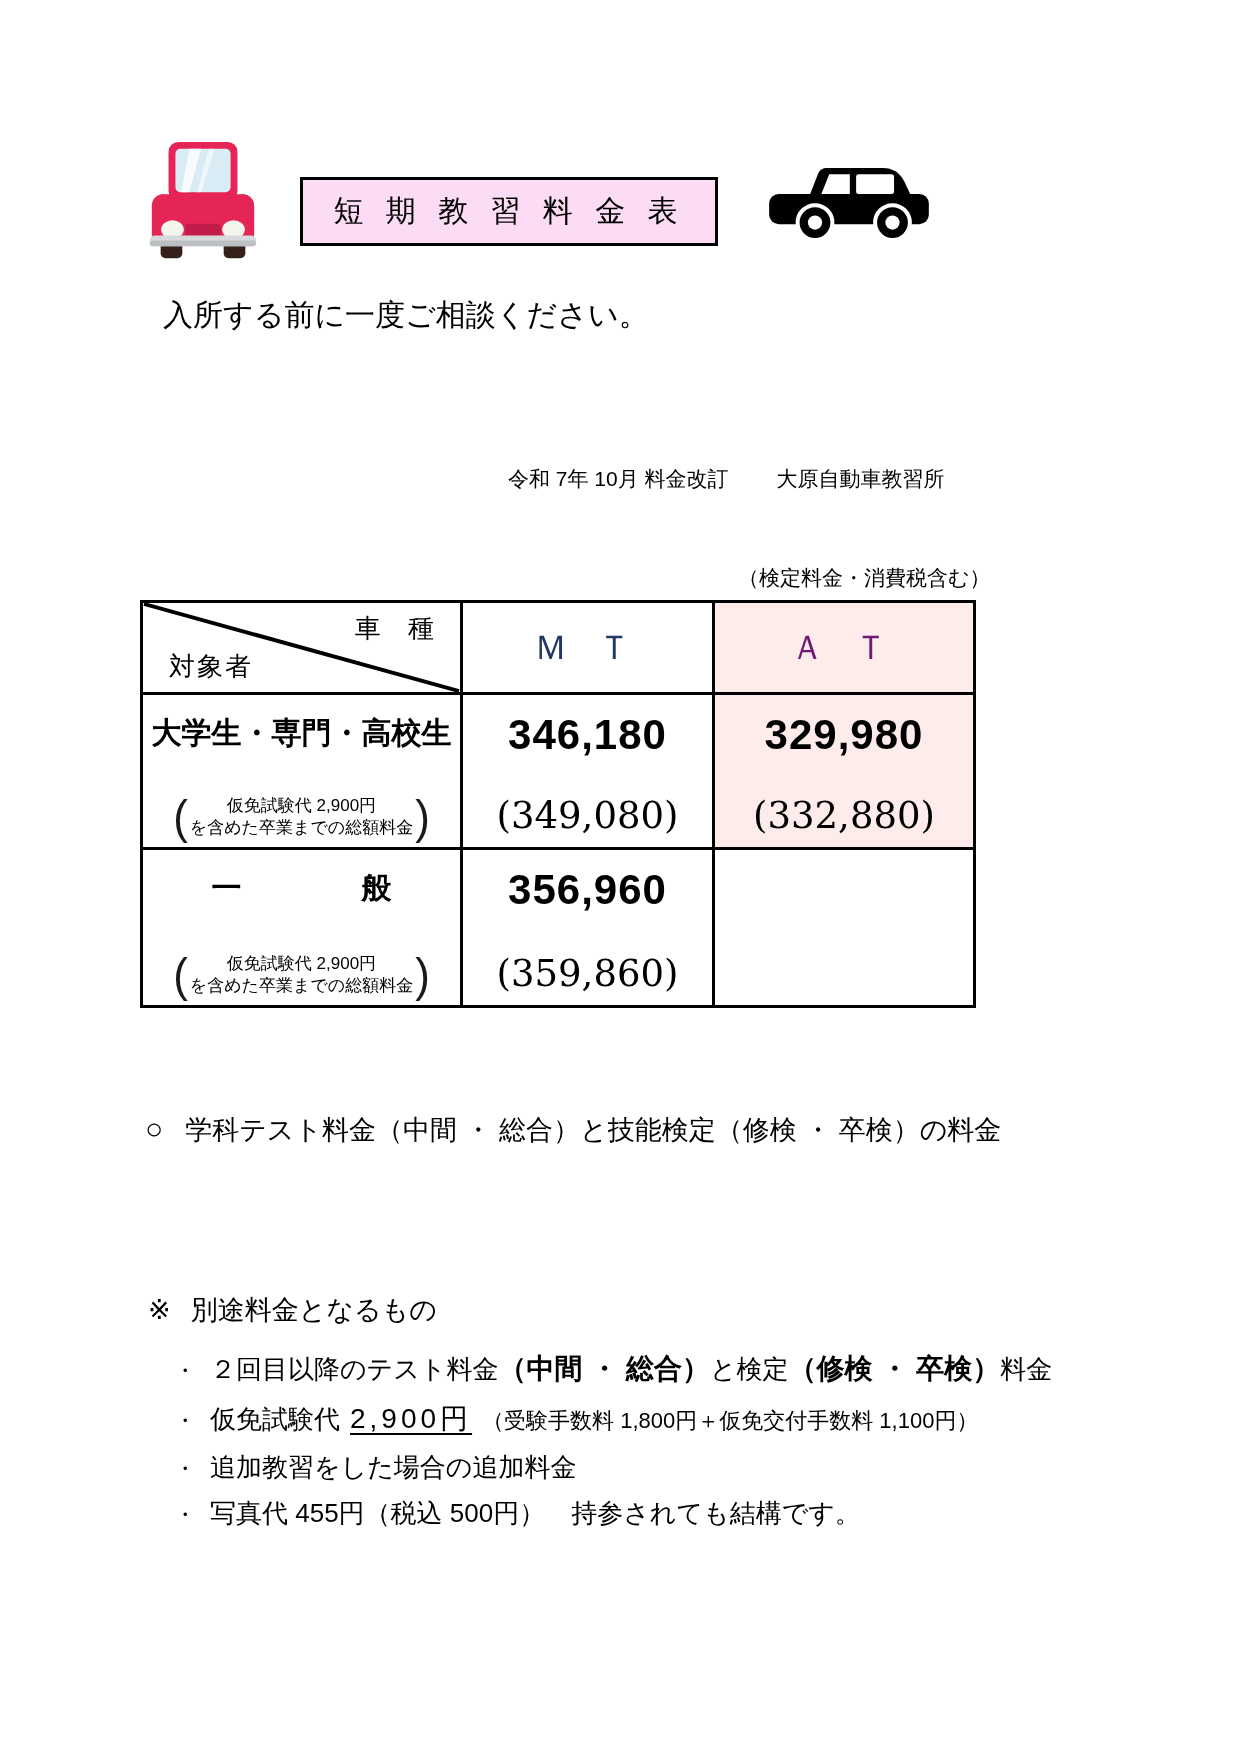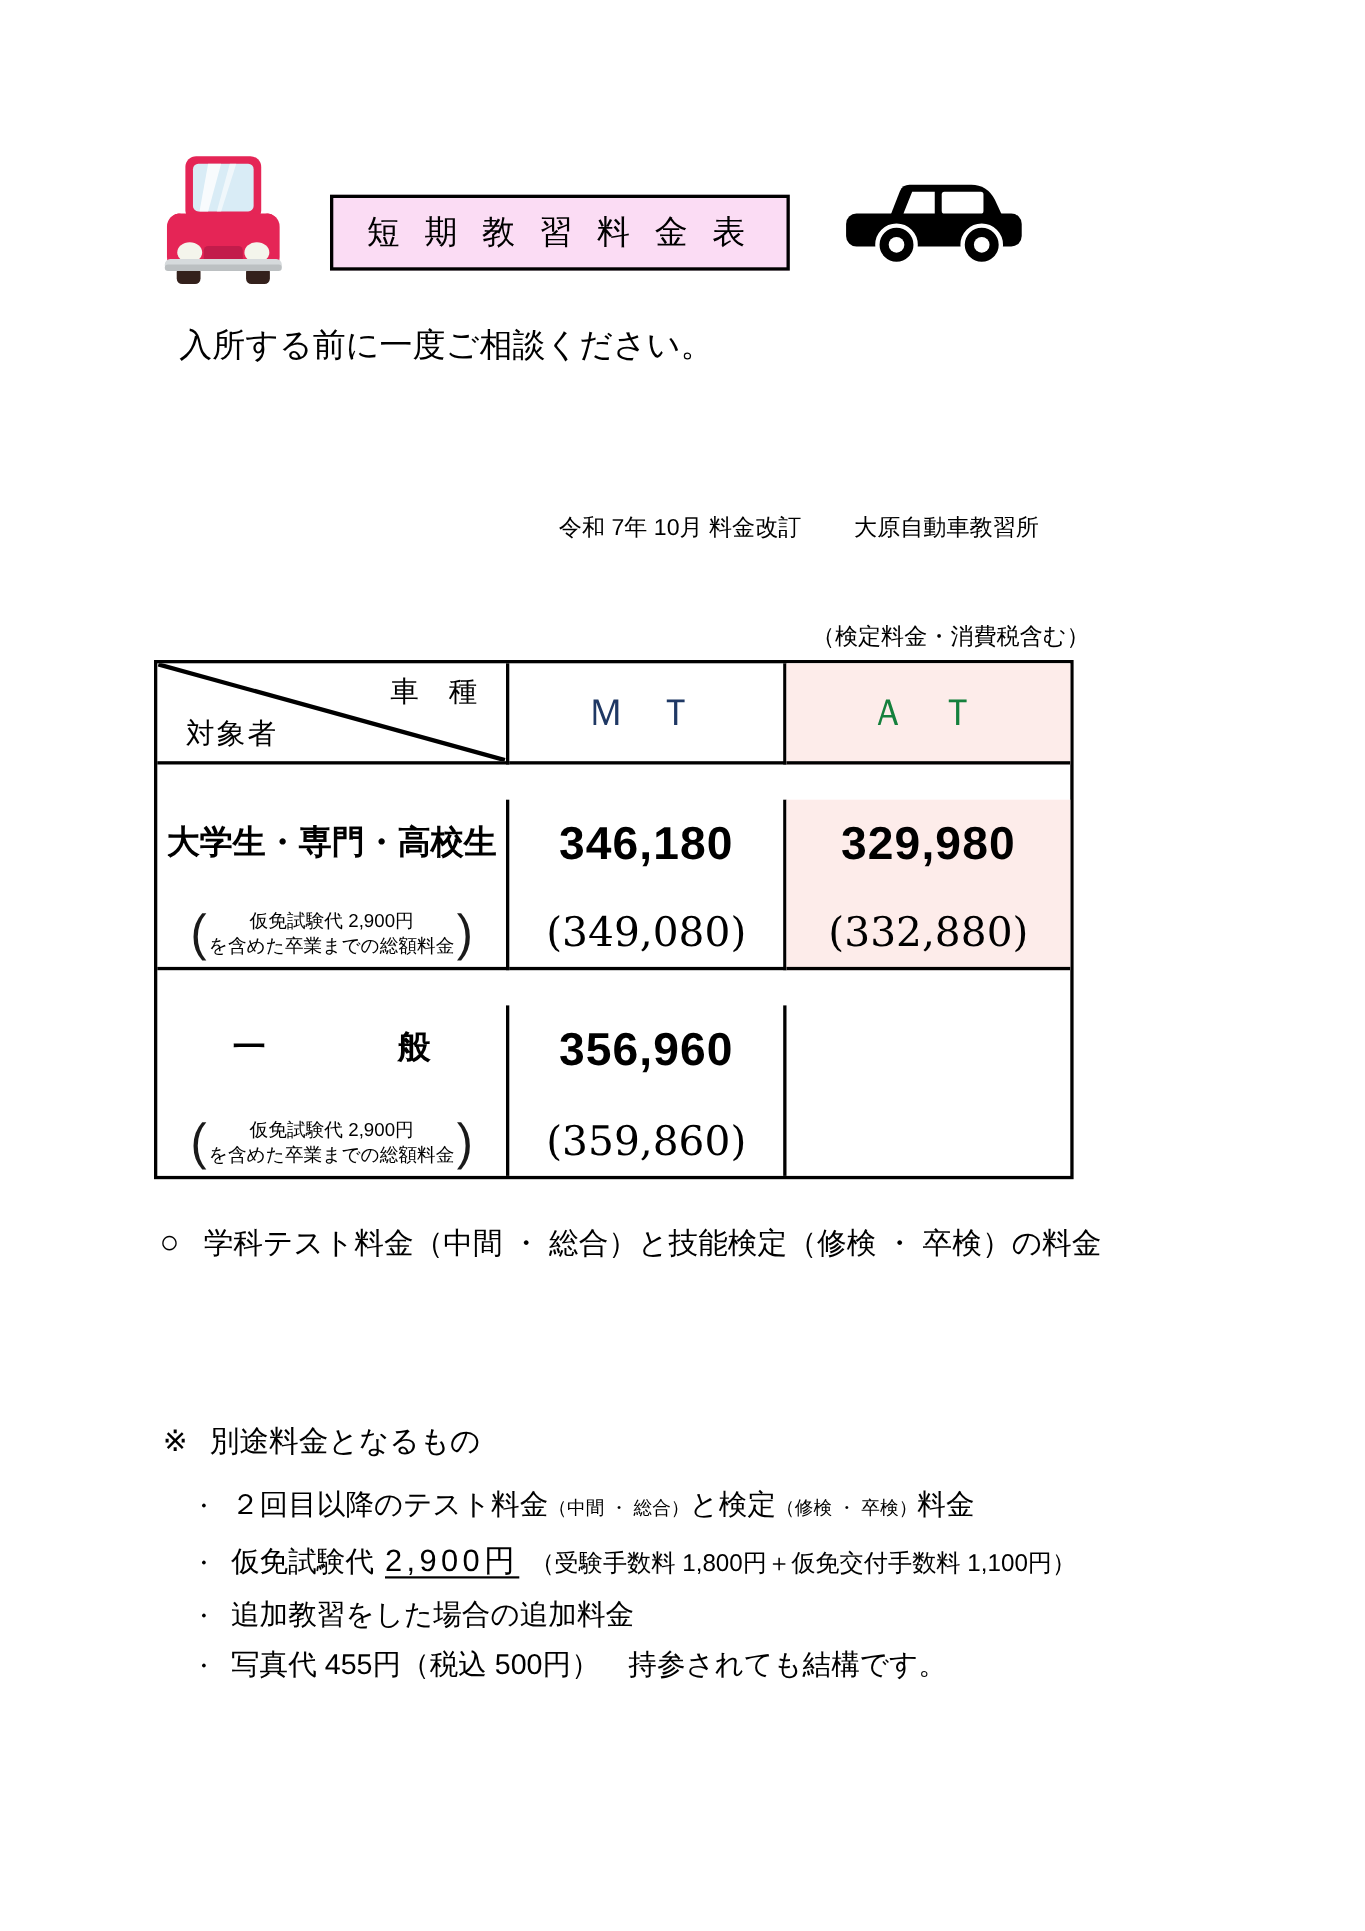--- a/index.html
+++ b/index.html
@@ -44,7 +44,7 @@
 
   .col-head { display:flex; align-items:center; justify-content:center; font-size:34px; letter-spacing:10px; }
   .col-mt { color:#1f3864; }
-  .col-at { color:#15803d; }
+  .col-at { color:#701a75; }
 
   .label-cell { display:flex; flex-direction:column; align-items:center; justify-content:space-between; padding:18px 4px 8px; }
   .row-label { font-size:30px; font-weight:bold; letter-spacing:0px; white-space:nowrap; }

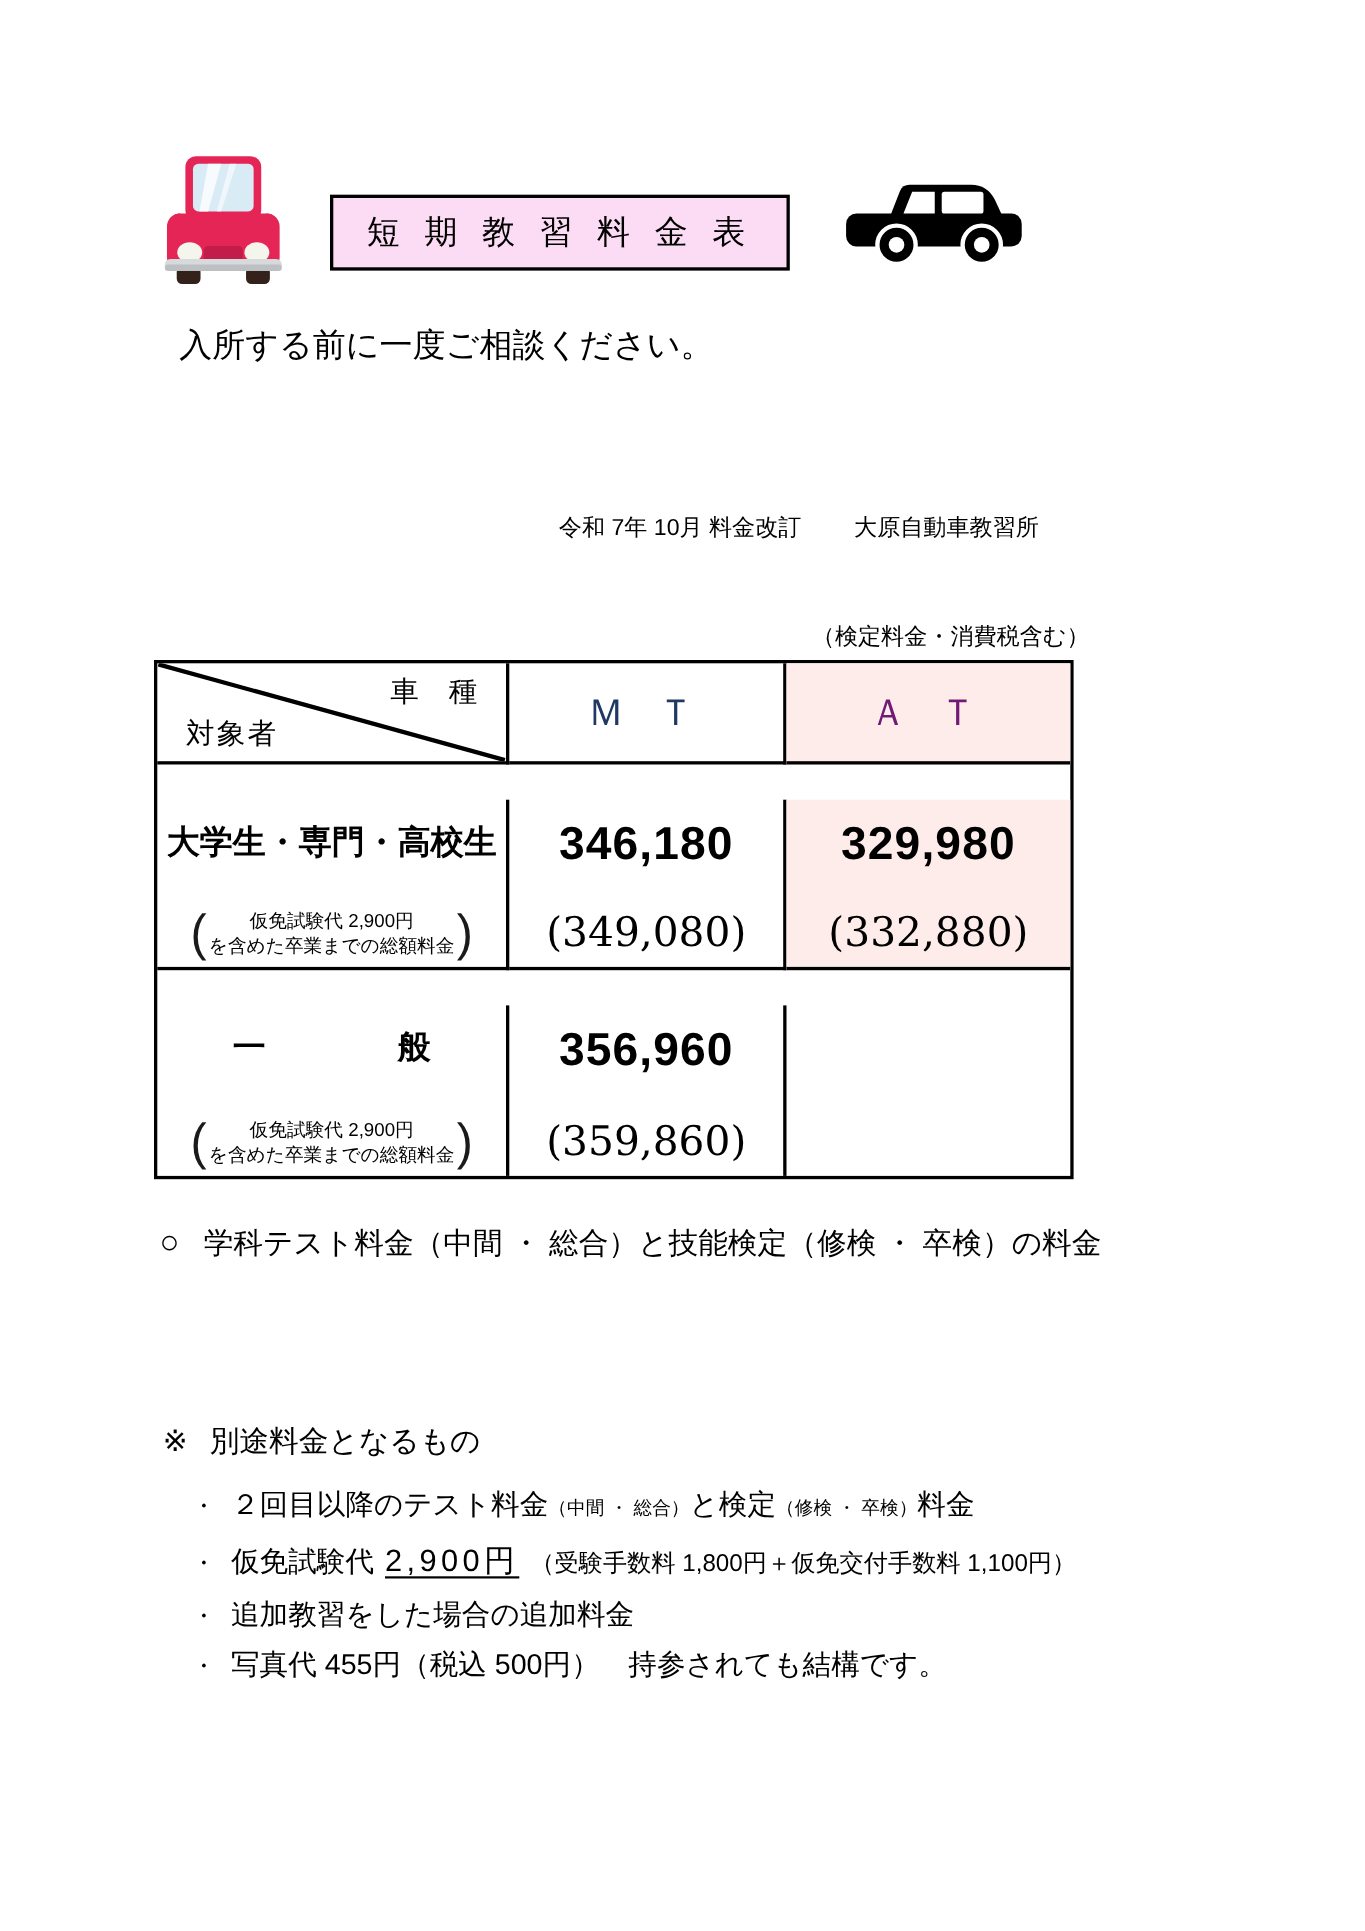--- a/index.html
+++ b/index.html
@@ -31,7 +31,7 @@
   .fee-table { position:absolute; left:140px; top:600px; width:836px; border:3px solid #000; background:#fff; }
   .thead, .trow { display:grid; grid-template-columns:320px 252px 258px; }
   .thead { height:92px; }
-  .trow { height:155px;margin-top:32px; }
+  .trow { height:155px; }
   .cell { position:relative; }
   .cell.b-right { border-right:3px solid #000; }
   .thead .cell { border-bottom:3px solid #000; }

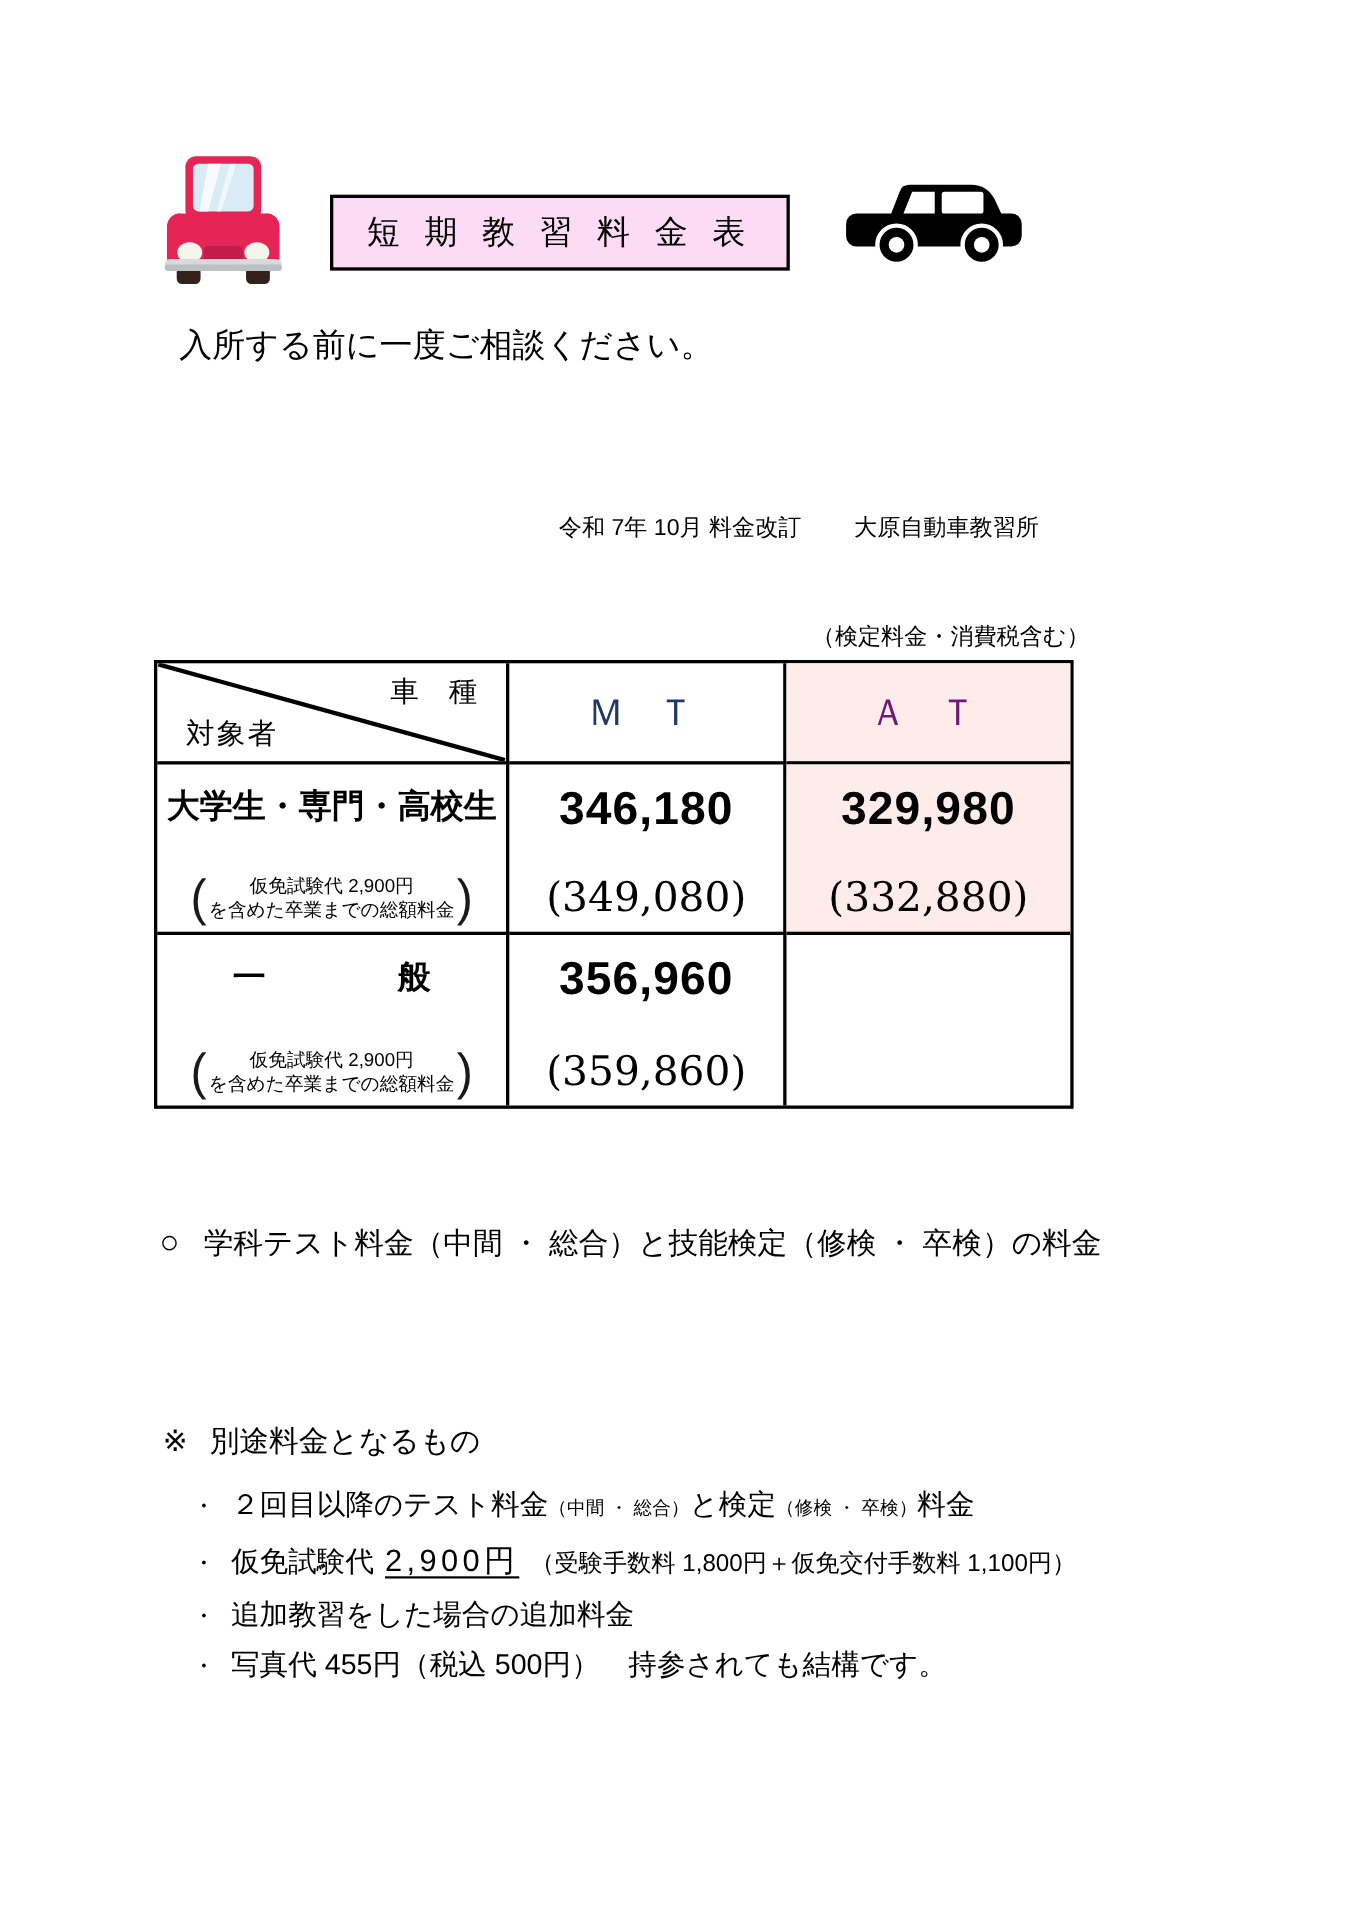--- a/index.html
+++ b/index.html
@@ -63,7 +63,7 @@
   .note-text { font-size:27px; }
   .note-text-sub { font-size:26px; }
   .sbullet { font-size:22px; margin-right:14px; }
-  .paren-small { font-size:17px; }
+  .paren-small { font-size:28px;font-weight:bold; }
   .underline-price { text-decoration:underline; text-underline-offset:5px; letter-spacing:4px; font-size:28px; margin:0 10px; }
   .detail-small { font-size:22px; }
 </style>

